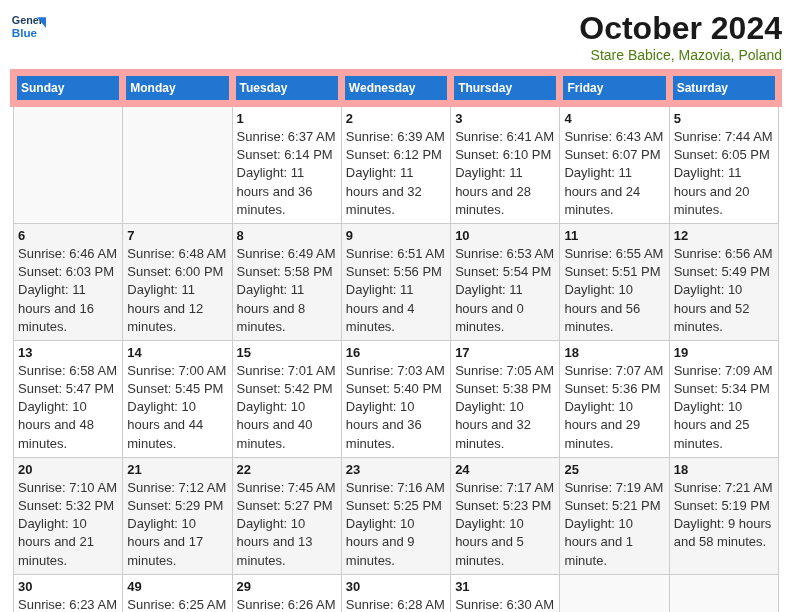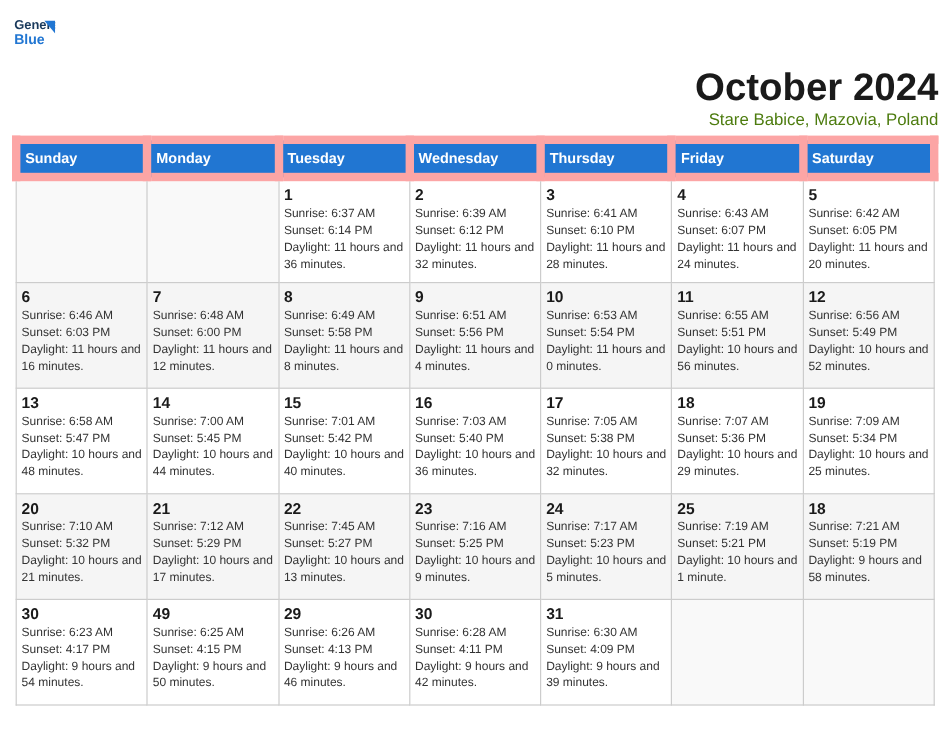--- a/index.html
+++ b/index.html
@@ -30,7 +30,6 @@
       font-size: 32px;
       font-weight: bold;
       color: #1a1a1a;
-      margin-top: 44px;
     }
     .subtitle {
       font-size: 14px;

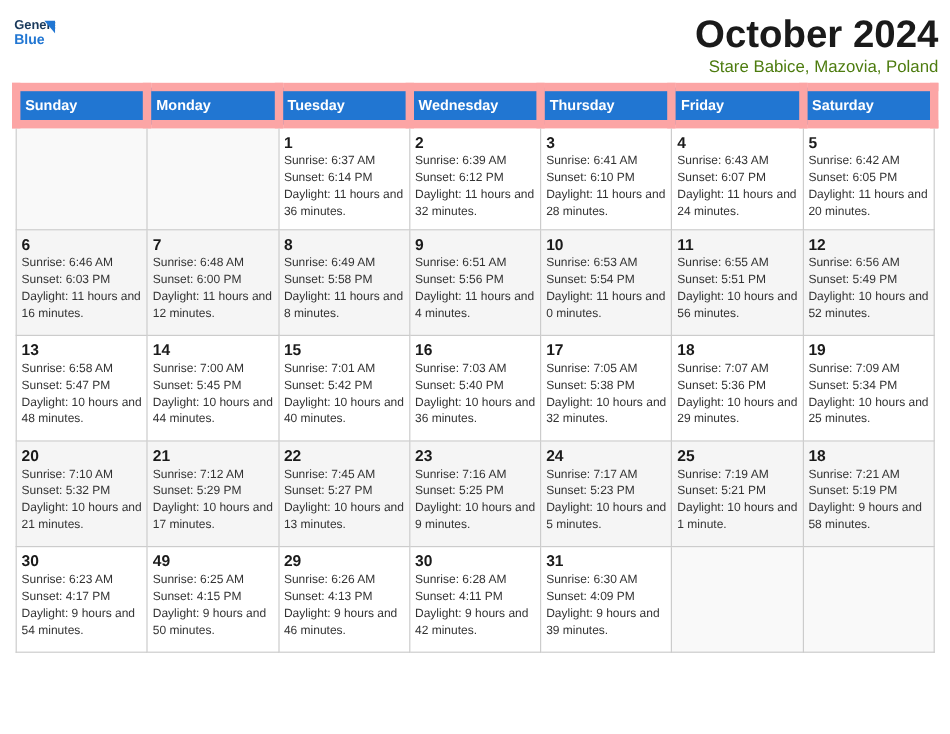--- a/index.html
+++ b/index.html
@@ -67,7 +67,7 @@
       margin-bottom: 2px;
     }
     .day-info {
-      font-size: 10px;
+      font-size: 13px;
       line-height: 1.4;
       color: #333;
     }

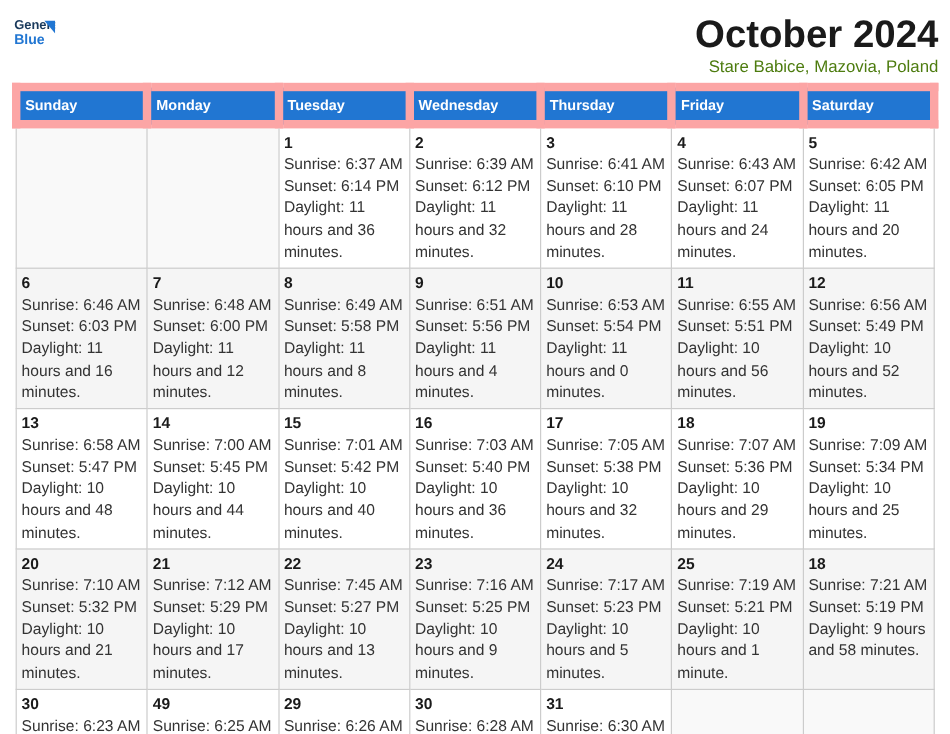--- a/index.html
+++ b/index.html
@@ -137,7 +137,7 @@
         </td>
         <td>
           <span class="day-num">5</span>
-          <div class="day-info">Sunrise: 6:42 AM
+          <div class="day-info">Sunrise: 7:44 AM
 Sunset: 6:05 PM
 Daylight: 11 hours
 and 20 minutes.</div>

